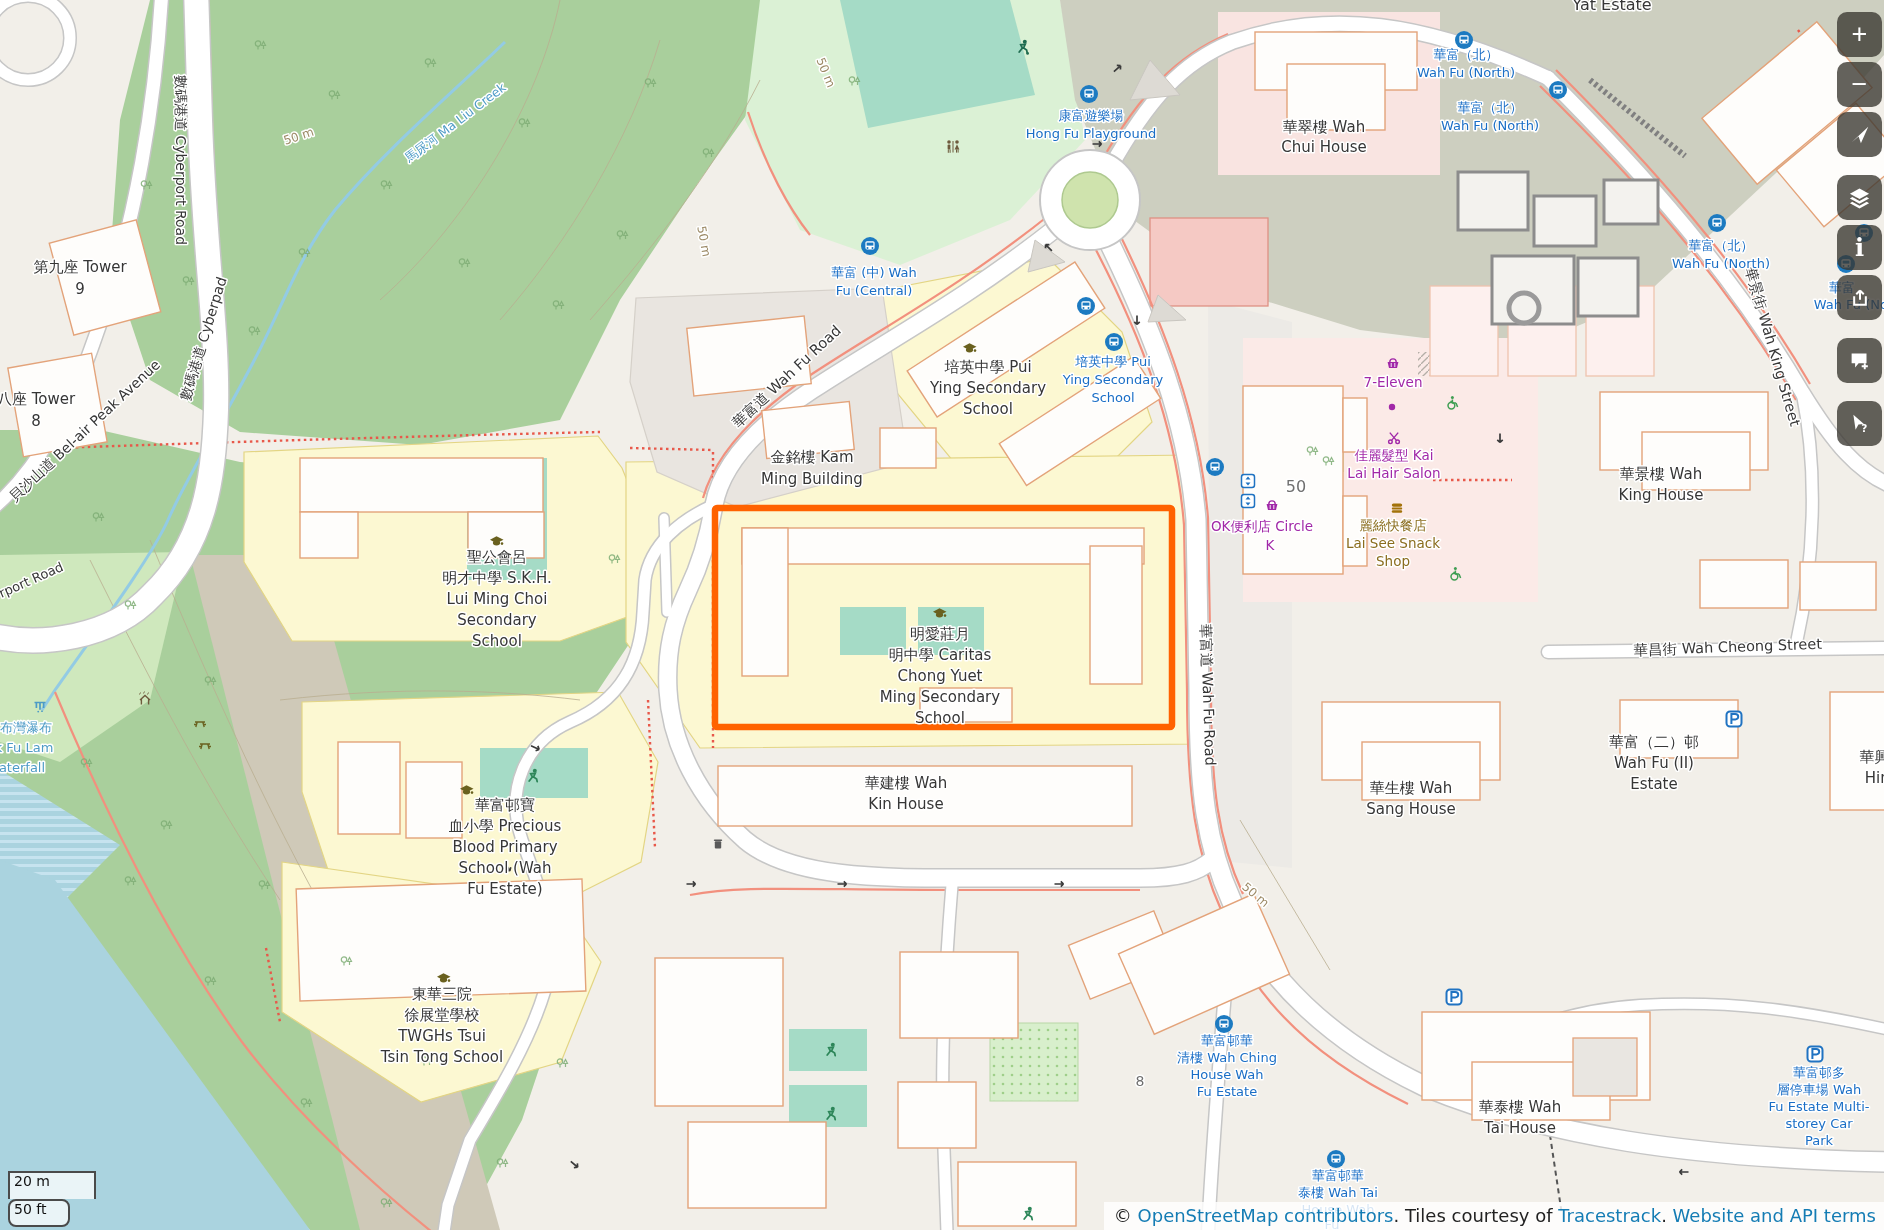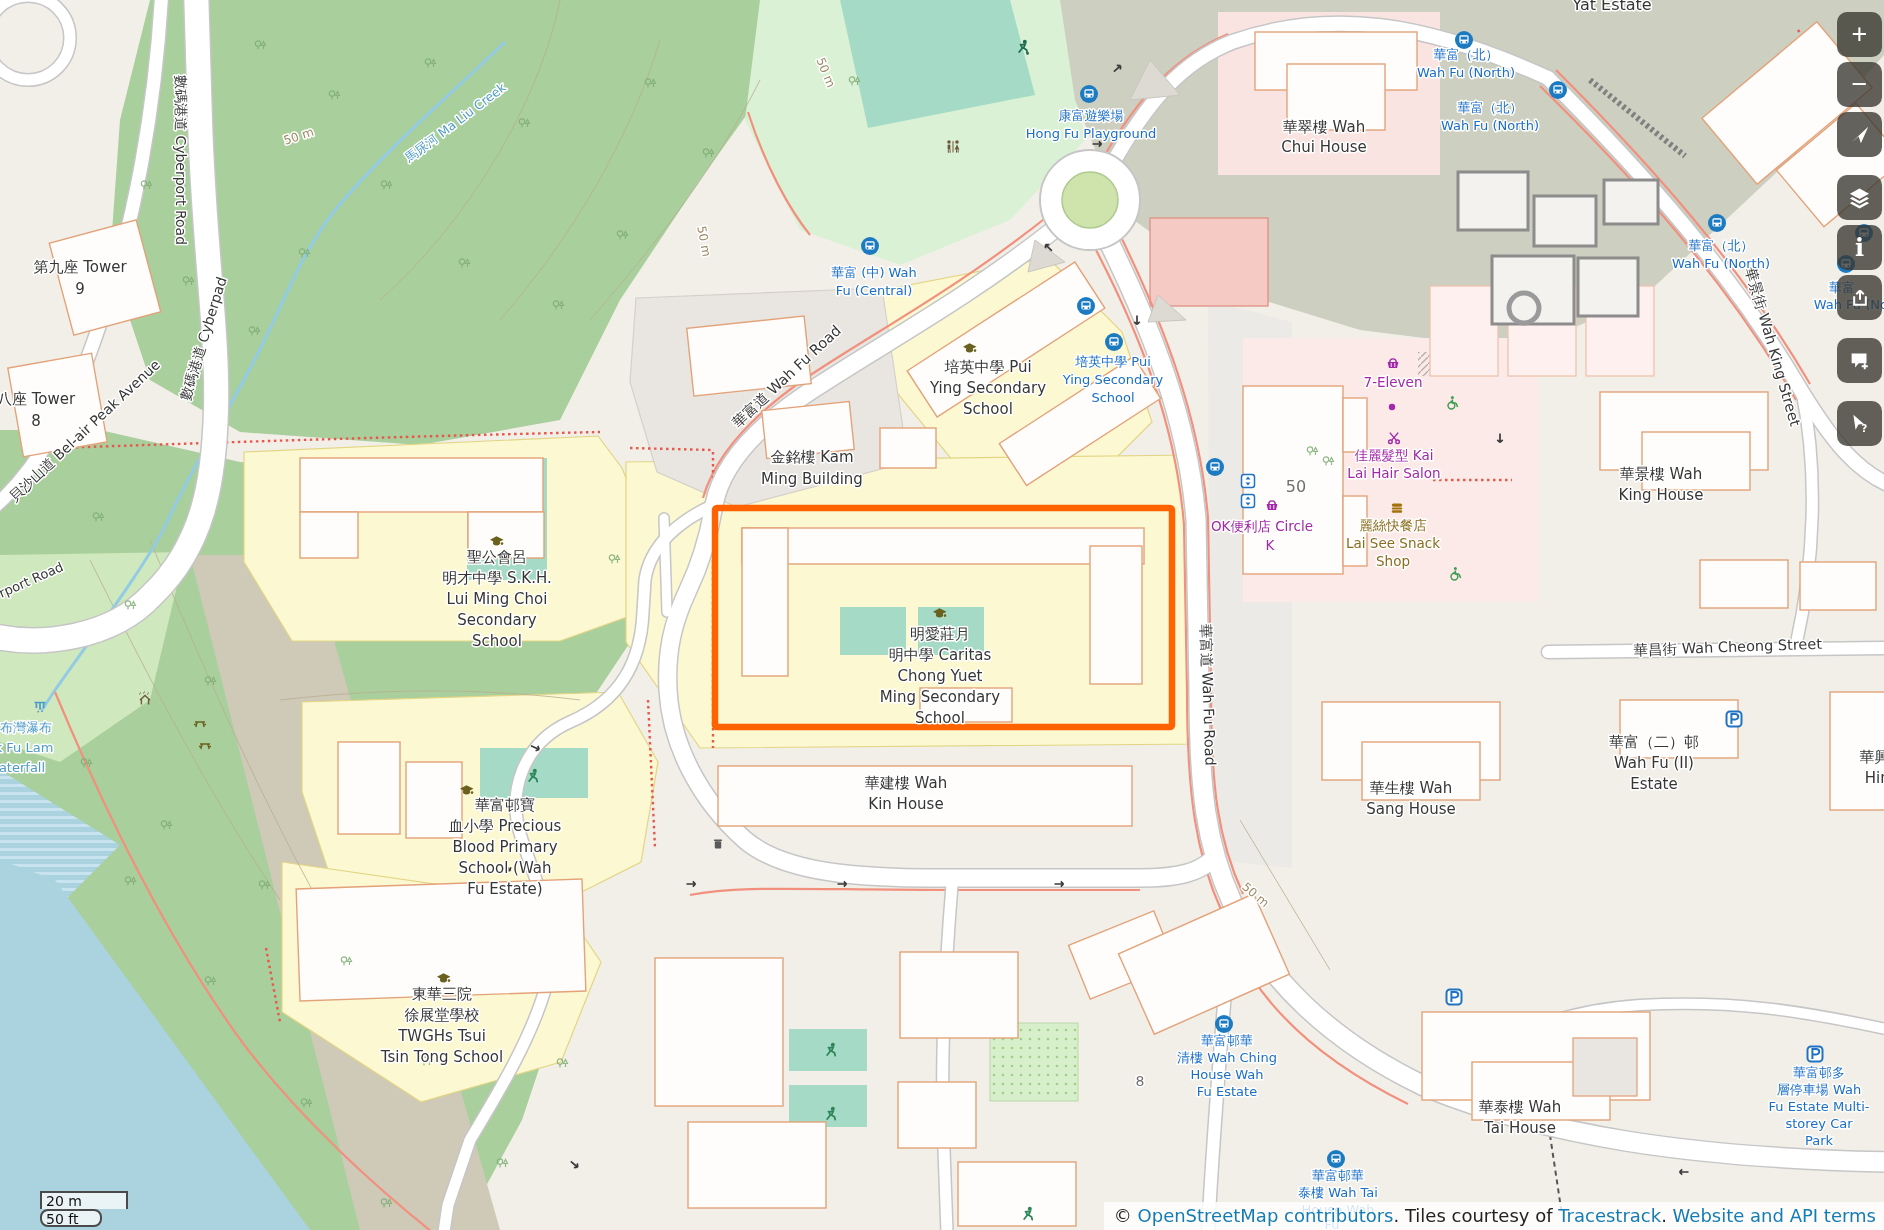--- a/index.html
+++ b/index.html
@@ -12,8 +12,8 @@
   .ctl-btn.gap{margin-top:13px;}
   .ctl-btn .serif-i{font-family:"DejaVu Serif",serif;font-weight:bold;font-size:24px;}
   .scalebar{position:absolute;left:8px;bottom:3px;z-index:40;font-size:14px;color:#111;}
-  .scalebar .box{background:rgba(255,255,255,0.75);border:2px solid #4a4a4a;height:18px;
-    line-height:17px;padding:0 4px;box-sizing:border-box;margin-left:32px;}
+  .scalebar .box{background:rgba(255,255,255,0.75);border:2px solid #4a4a4a;height:28px;
+    line-height:17px;padding:0 4px;box-sizing:border-box;}
   .scalebar .metric{width:88px;border-bottom:none;}
   .scalebar .imperial{width:62px;border-radius:8px;}
   .attribution{position:absolute;right:0;bottom:0;z-index:40;background:rgba(255,255,255,0.82);

